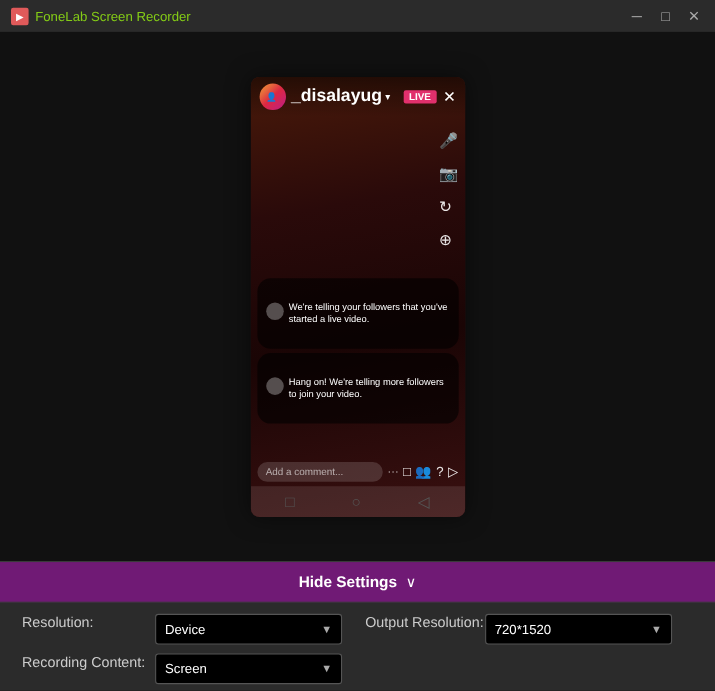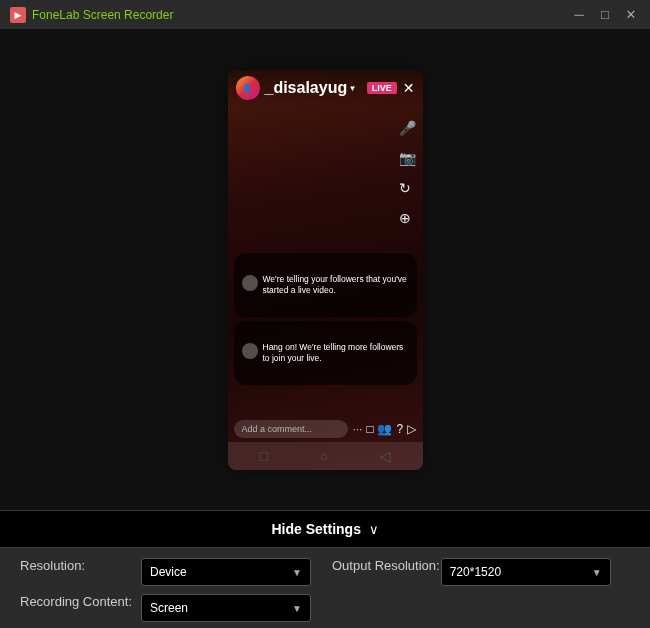--- a/index.html
+++ b/index.html
@@ -337,7 +337,7 @@
       </div>
       <div class="ig-message">
         <div class="ig-msg-icon"></div>
-        <span class="ig-msg-text">Hang on! We're telling more followers to join your live.</span>
+        <span class="ig-msg-text">Hang on! We're telling more followers to join your video.</span>
       </div>
     </div>
 

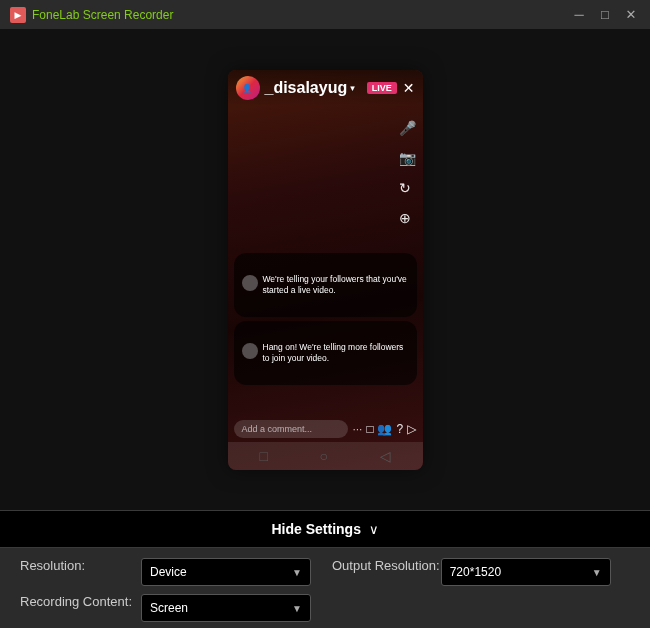--- a/index.html
+++ b/index.html
@@ -237,7 +237,7 @@
 
     
     .hide-settings-bar {
-      background: #000000;
+      background: #701a75;
       height: 38px;
       display: flex;
       align-items: center;

